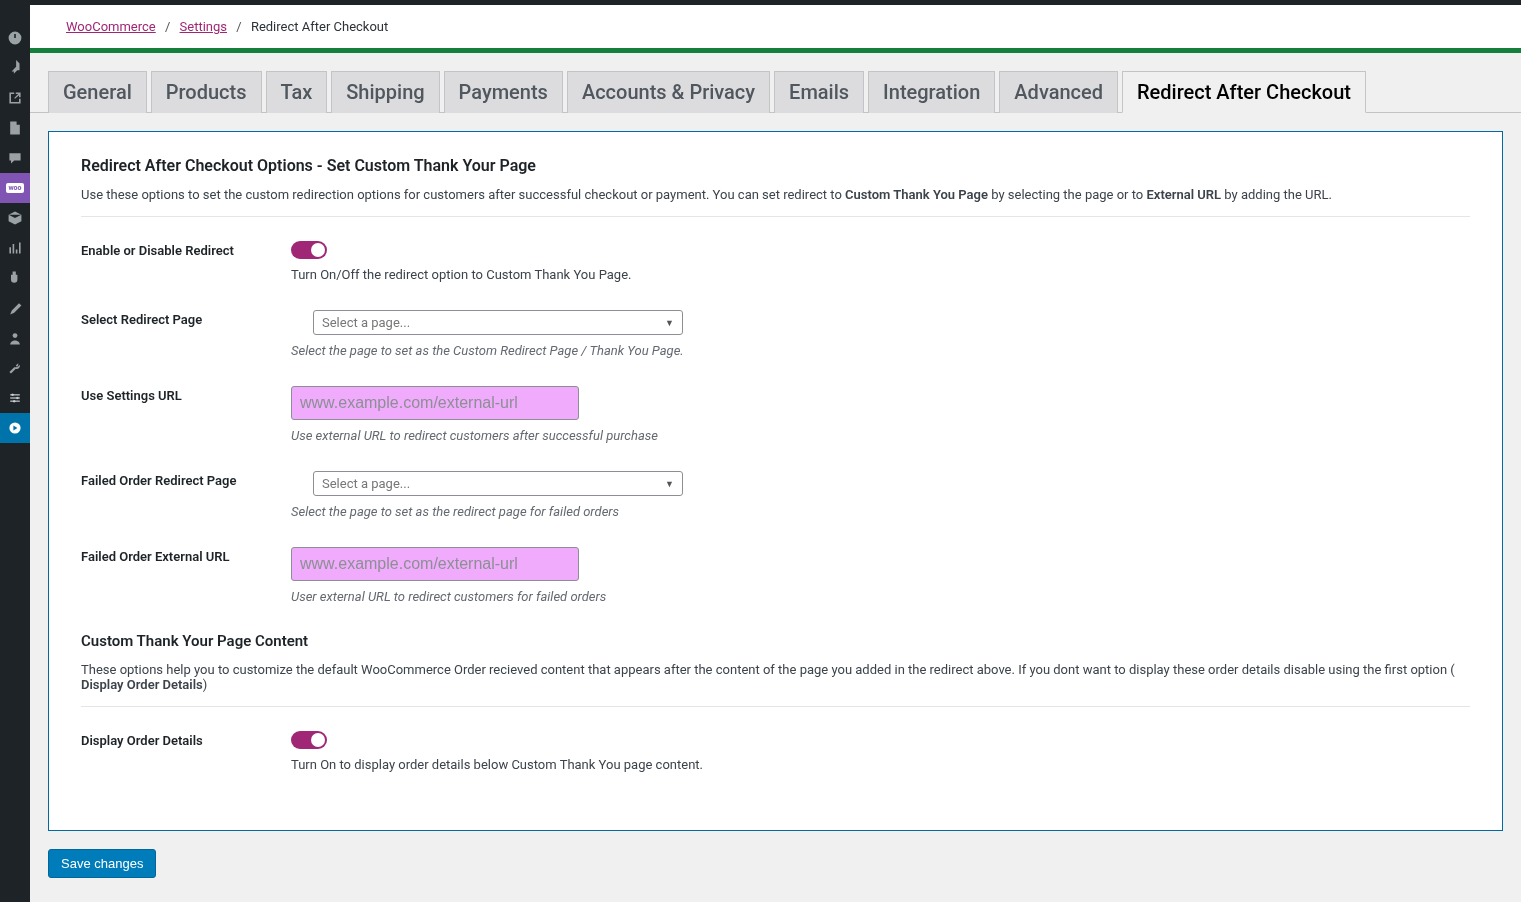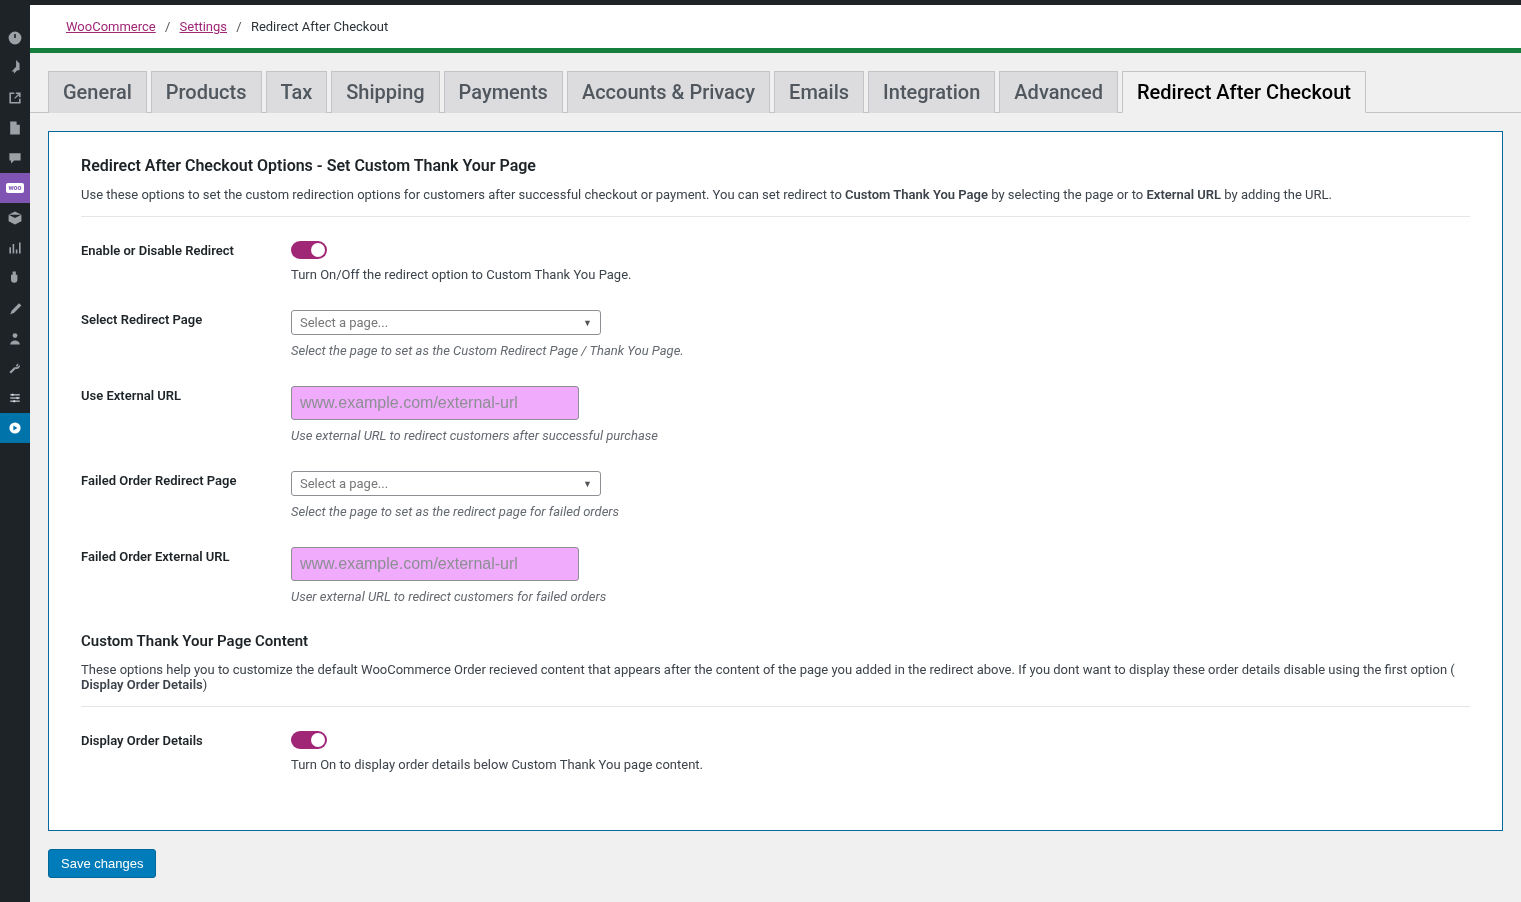--- a/index.html
+++ b/index.html
@@ -166,7 +166,7 @@
       color: #646970;
     }
     .select-wrap {
-      width: 310px;
+      width: 370px;
       border: 1px solid #8c8f94;
       border-radius: 3px;
       padding: 4px 8px;
@@ -177,6 +177,7 @@
       color: #777;
       cursor: pointer;
       font-size: 13px;
+      margin-left: 22px;
     }
     .select-arrow { font-size: 9px; color: #555; }
     .text-input {

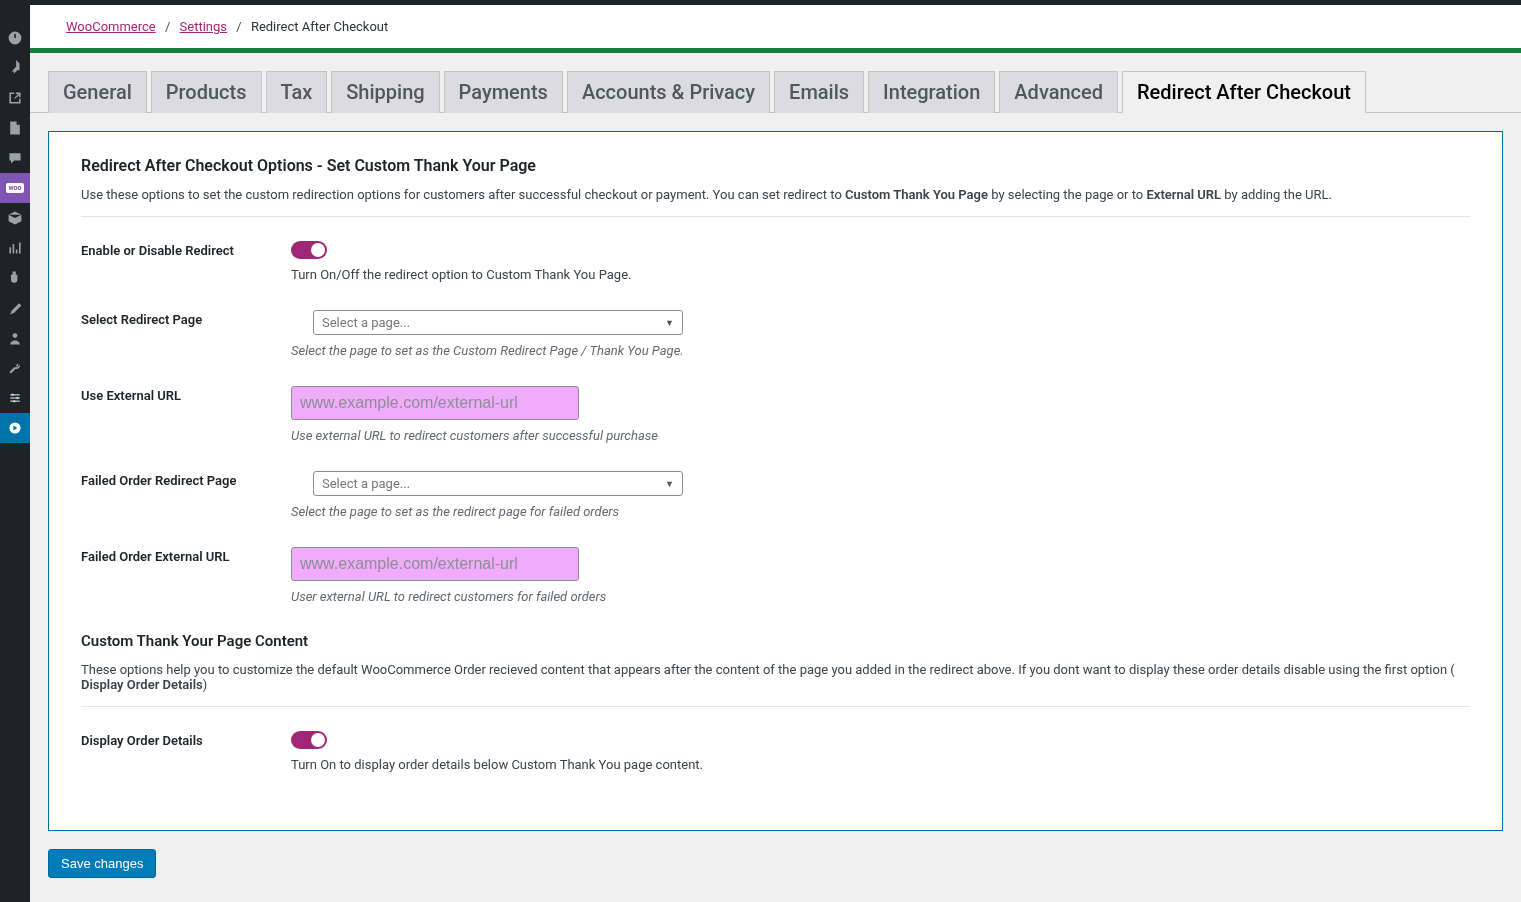--- a/index.html
+++ b/index.html
@@ -347,7 +347,7 @@
         </div>
 
         <div class="form-row">
-          <div class="form-label">Use External URL</div>
+          <div class="form-label">Use Settings URL</div>
           <div class="form-field">
             <input type="text" class="text-input" placeholder="www.example.com/external-url" style="">
             <div class="field-help italic">Use external URL to redirect customers after successful purchase</div>

